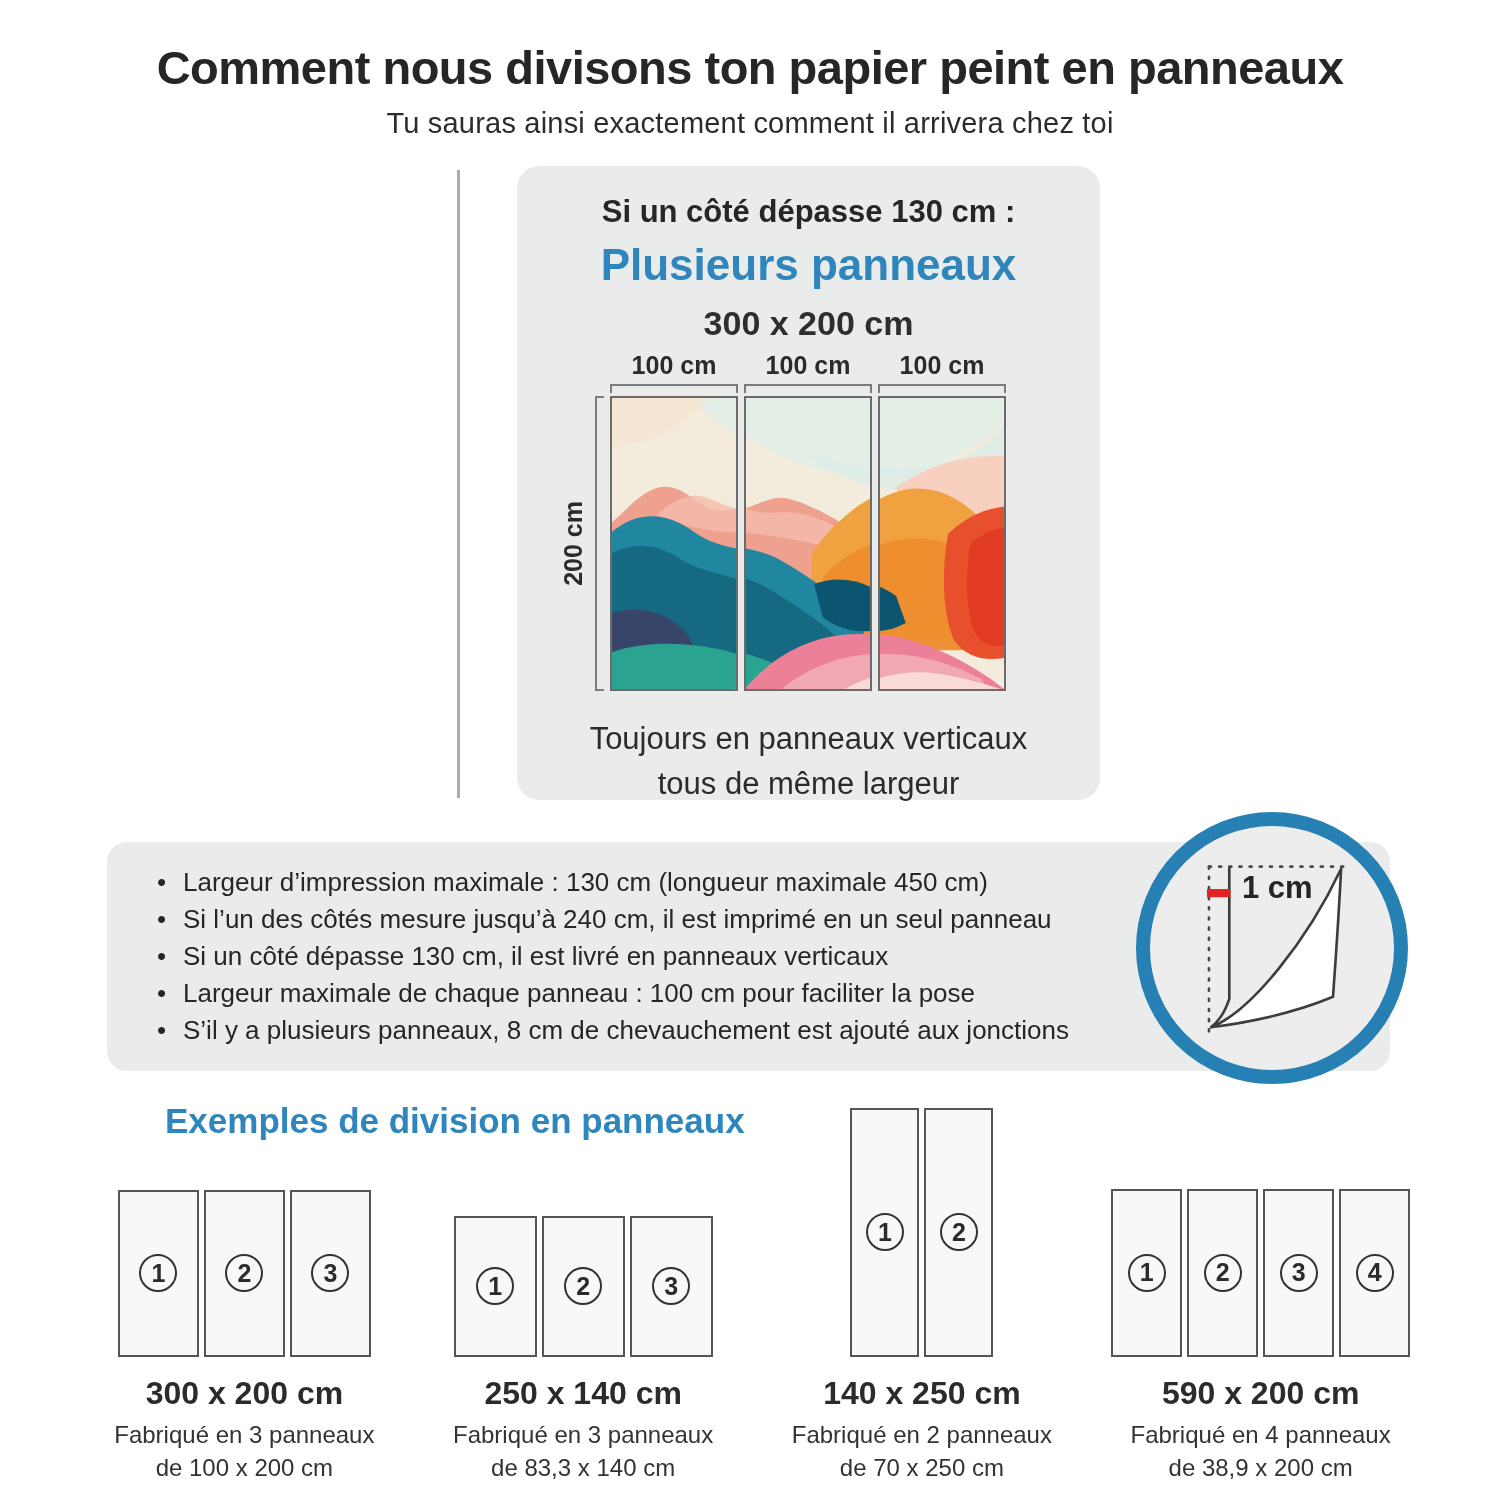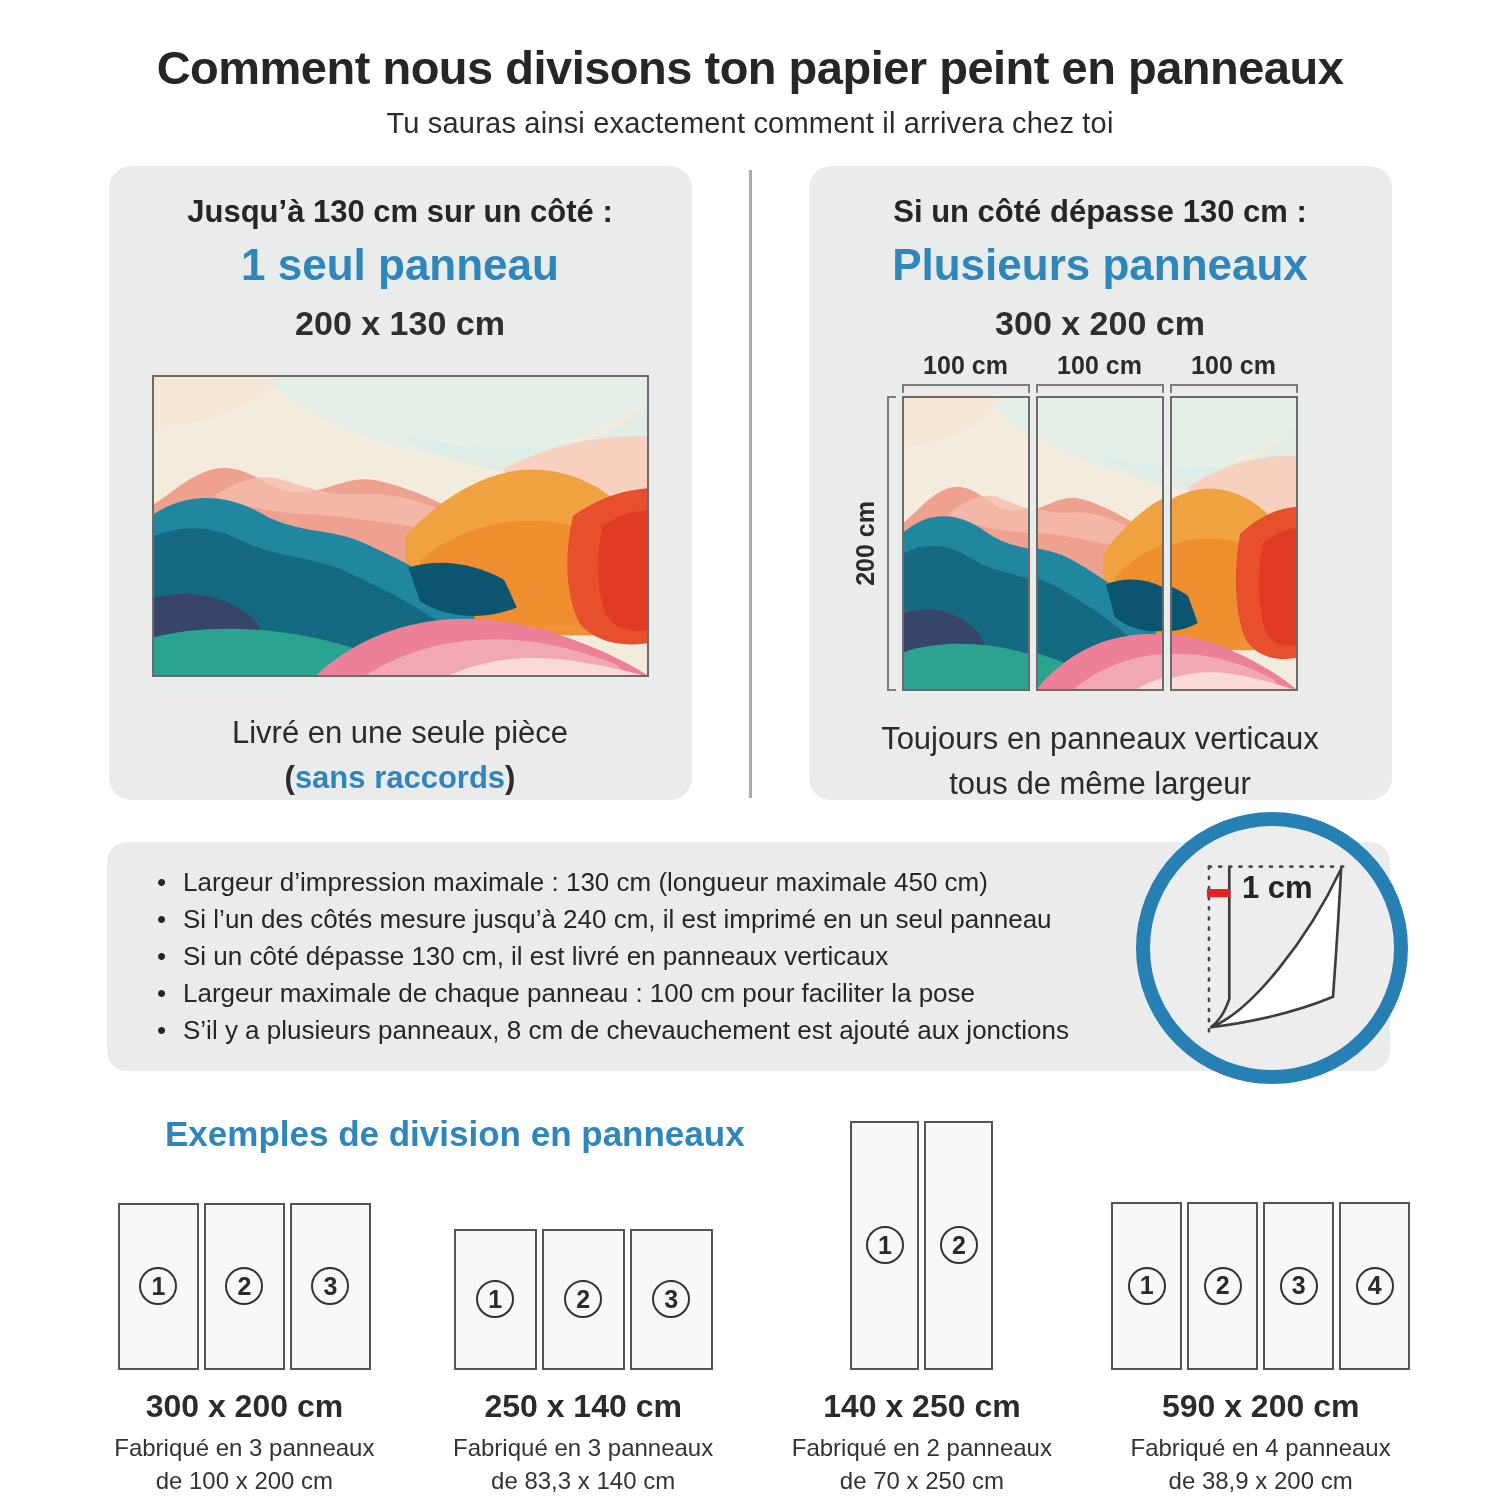--- a/index.html
+++ b/index.html
@@ -113,20 +113,6 @@
 
 <div class="cards">
 
-  <div class="card">
-    <div class="cond">Jusqu’à 130 cm sur un côté :</div>
-    <div class="headline">1 seul panneau</div>
-    <div class="size-line">200 x 130 cm</div>
-    <div class="artwork-frame">
-      <svg viewBox="0 0 500 300" preserveAspectRatio="none">
-          <use href="#artwork"></use>
-        </svg>
-    </div>
-    <div class="caption">
-      <div>Livré en une seule pièce</div>
-      <div><span class="paren">(</span><span class="hl">sans raccords</span><span class="paren">)</span></div>
-    </div>
-  </div>
 
   <div class="vdivider"></div>
 

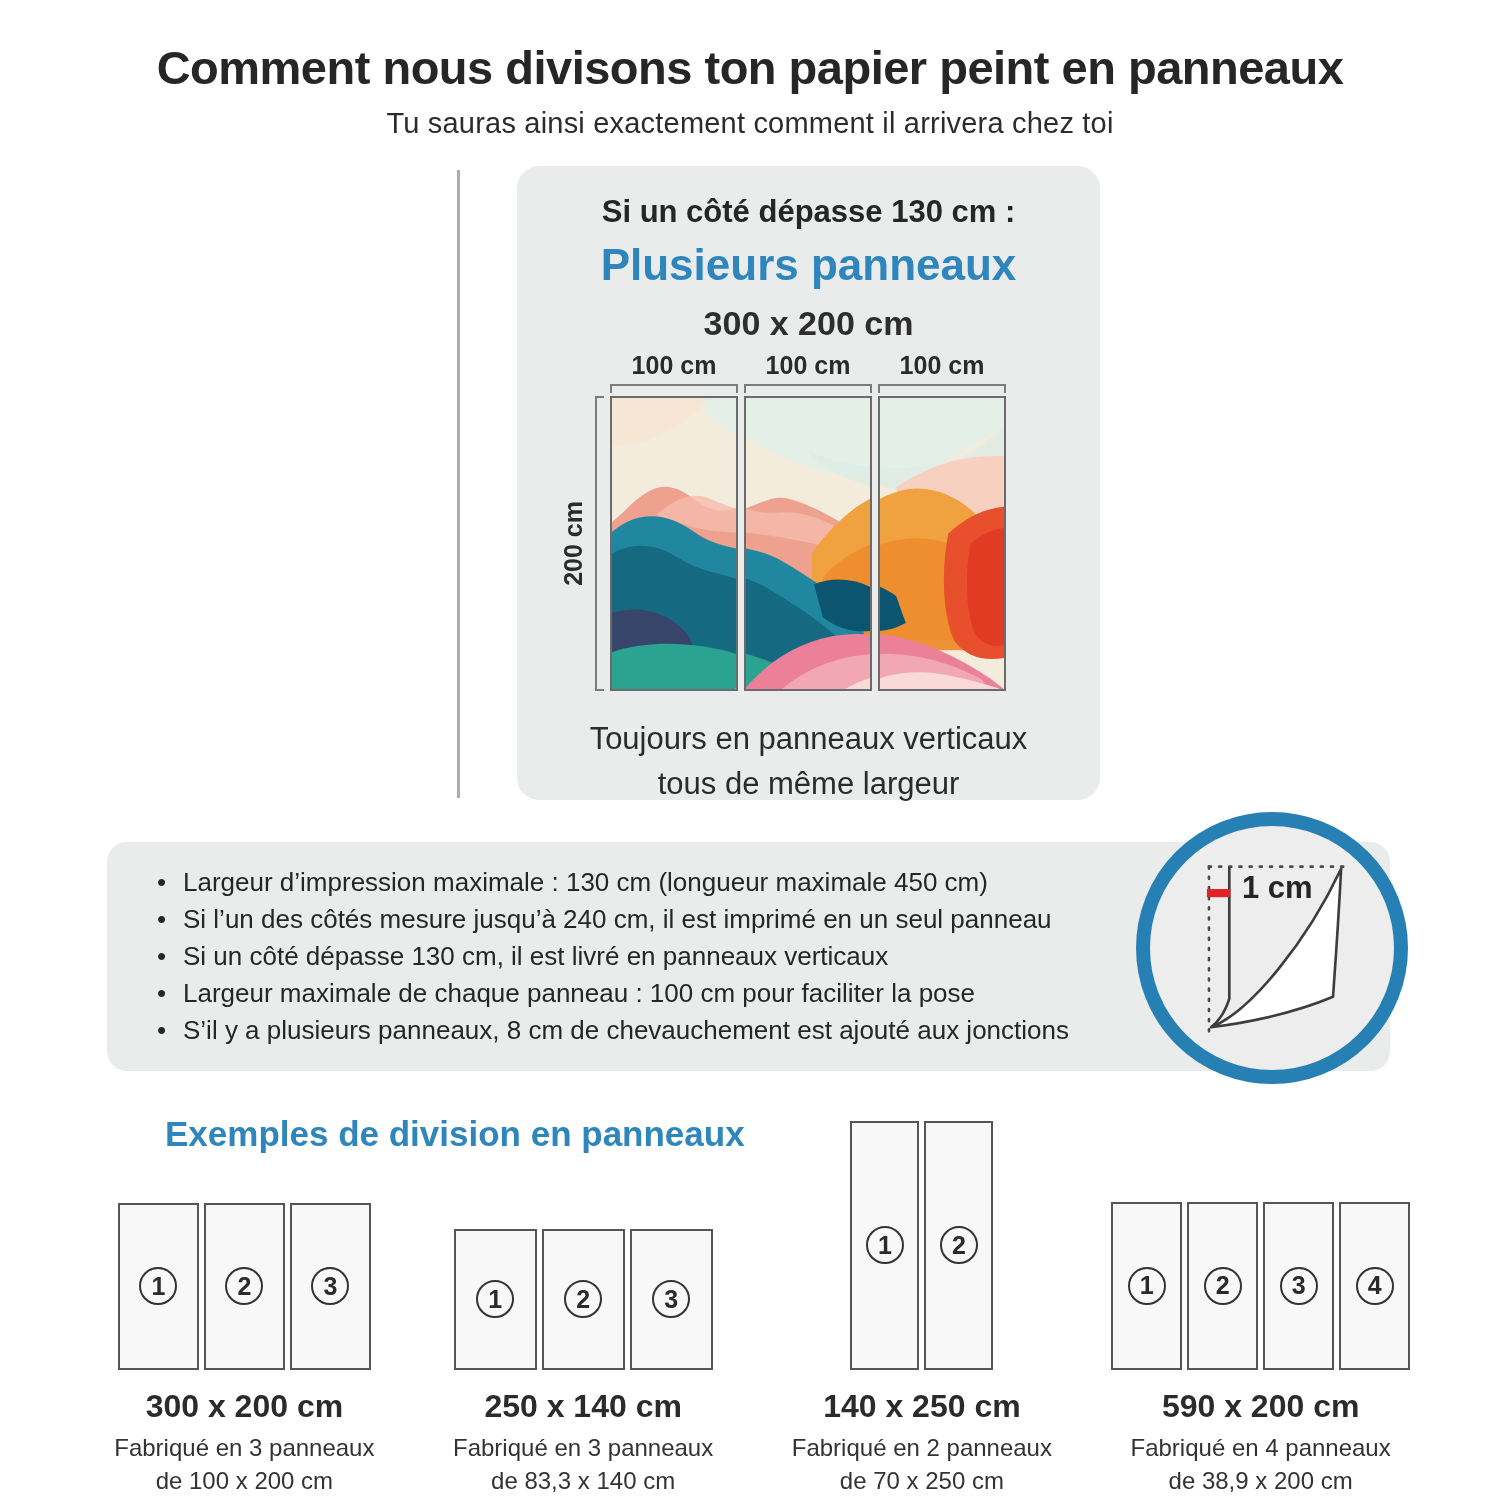--- a/index.html
+++ b/index.html
@@ -60,7 +60,7 @@
   .overlap-label { position:absolute; left:92px; top:44px; font-size:31px; font-weight:700; color:#252525; }
 
   
-  .examples-wrap { position:relative; margin-top:47px; }
+  .examples-wrap { position:relative; margin-top:34px; }
   .examples-heading { position:absolute; left:165px; top:-4px; font-size:35px; font-weight:700; color:#2e86bc; }
   .ex-row { display:flex; padding:0 70px 0 75px; }
   .ex-col { flex:1; display:flex; flex-direction:column; align-items:center; }

